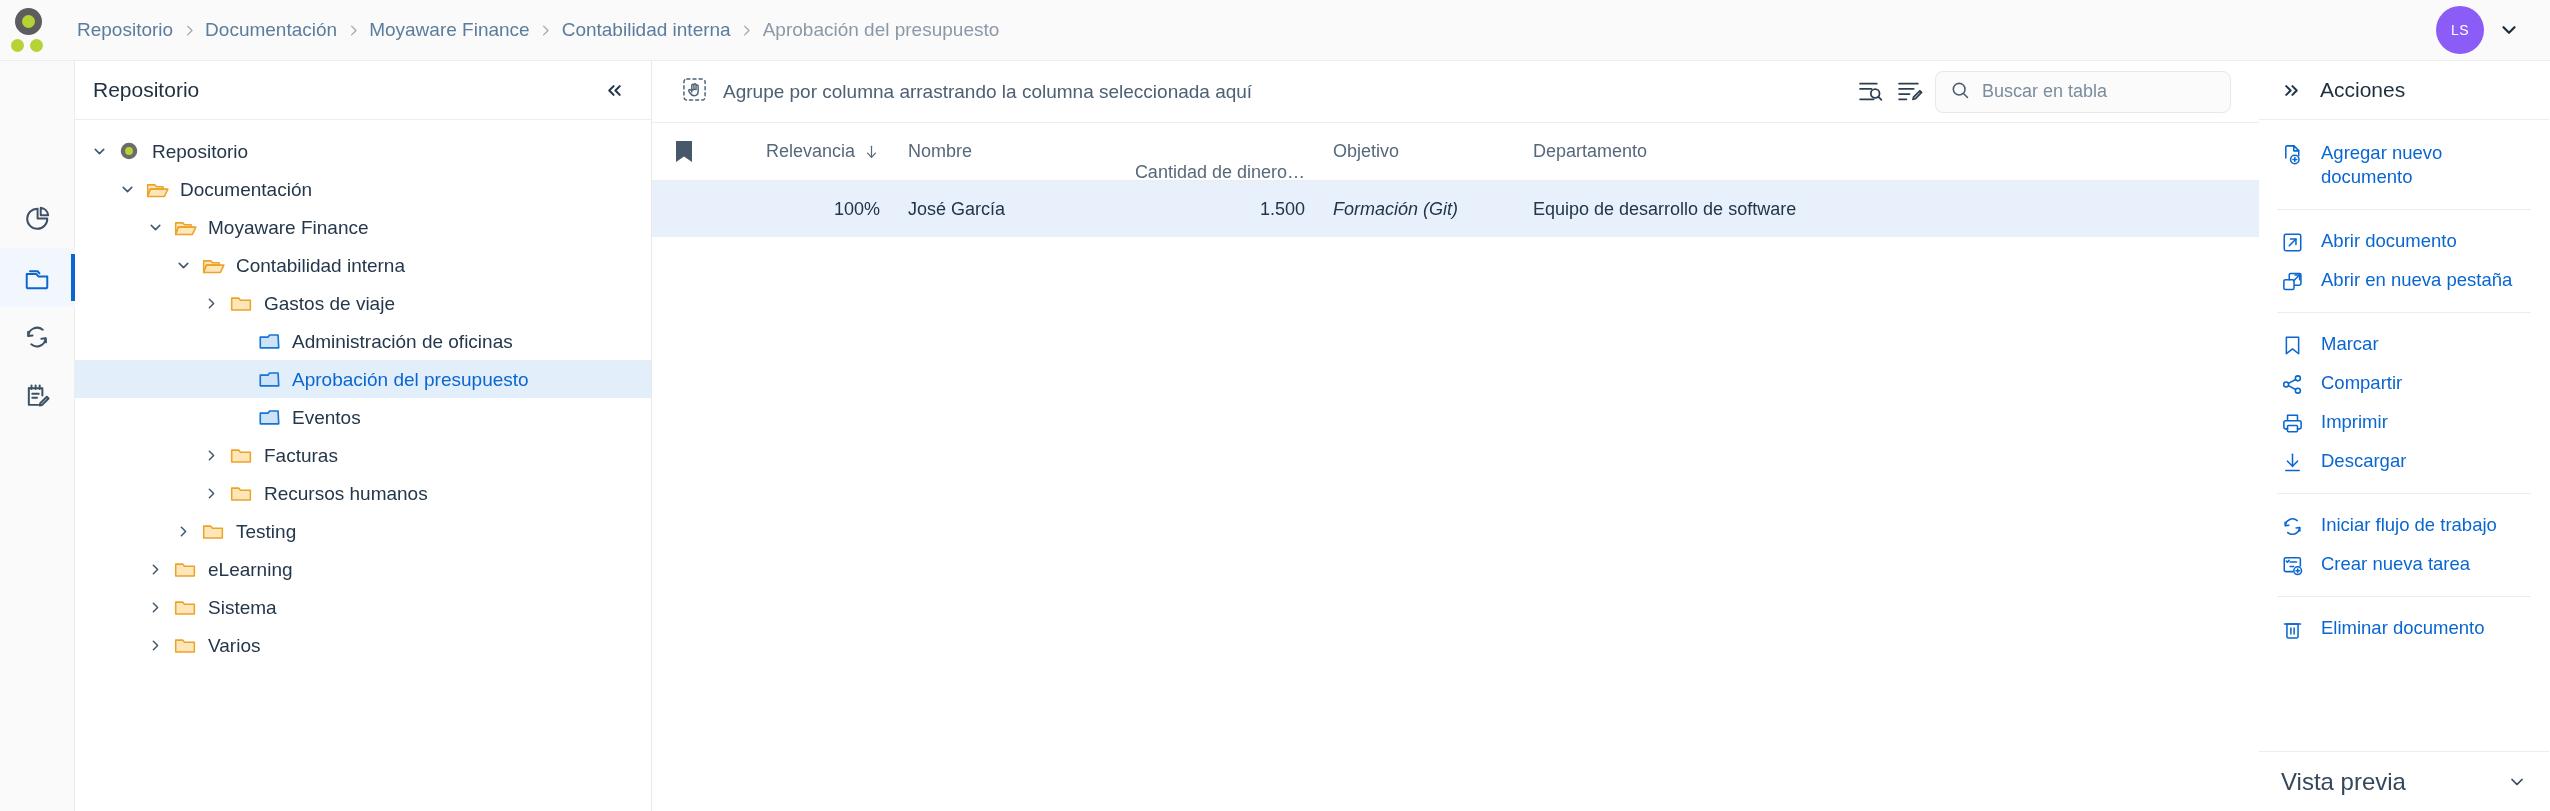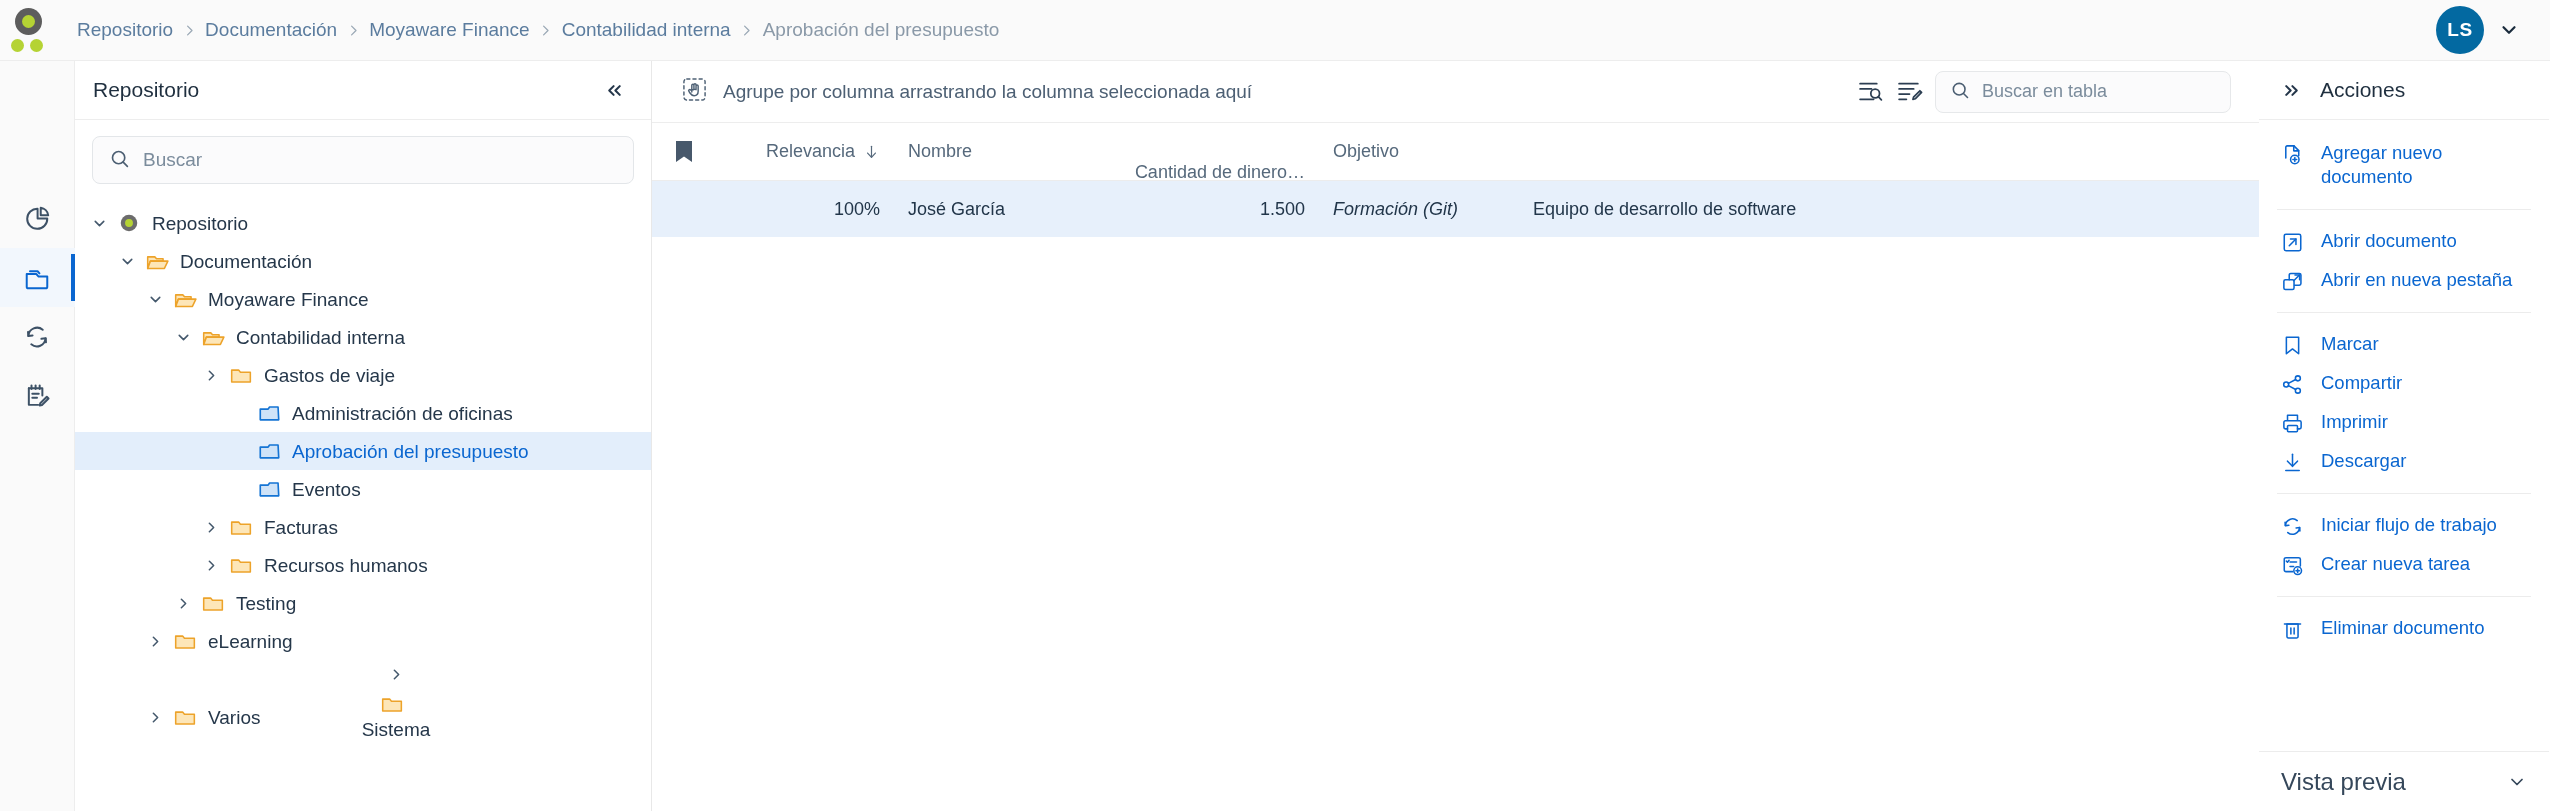--- a/index.html
+++ b/index.html
@@ -48,8 +48,8 @@
     padding-right: 30px;
   }
   .avatar {
-    width: 48px; height: 48px; border-radius: 50%; background: #0369a1;
-    color: #fff; font-size: 19px; font-weight: bold;
+    width: 48px; height: 48px; border-radius: 50%; background: #8b5cf6;
+    color: #fff; font-size: 14px; font-weight: normal;
     display: flex; align-items: center; justify-content: center;
     letter-spacing: .5px; cursor: pointer;
   }

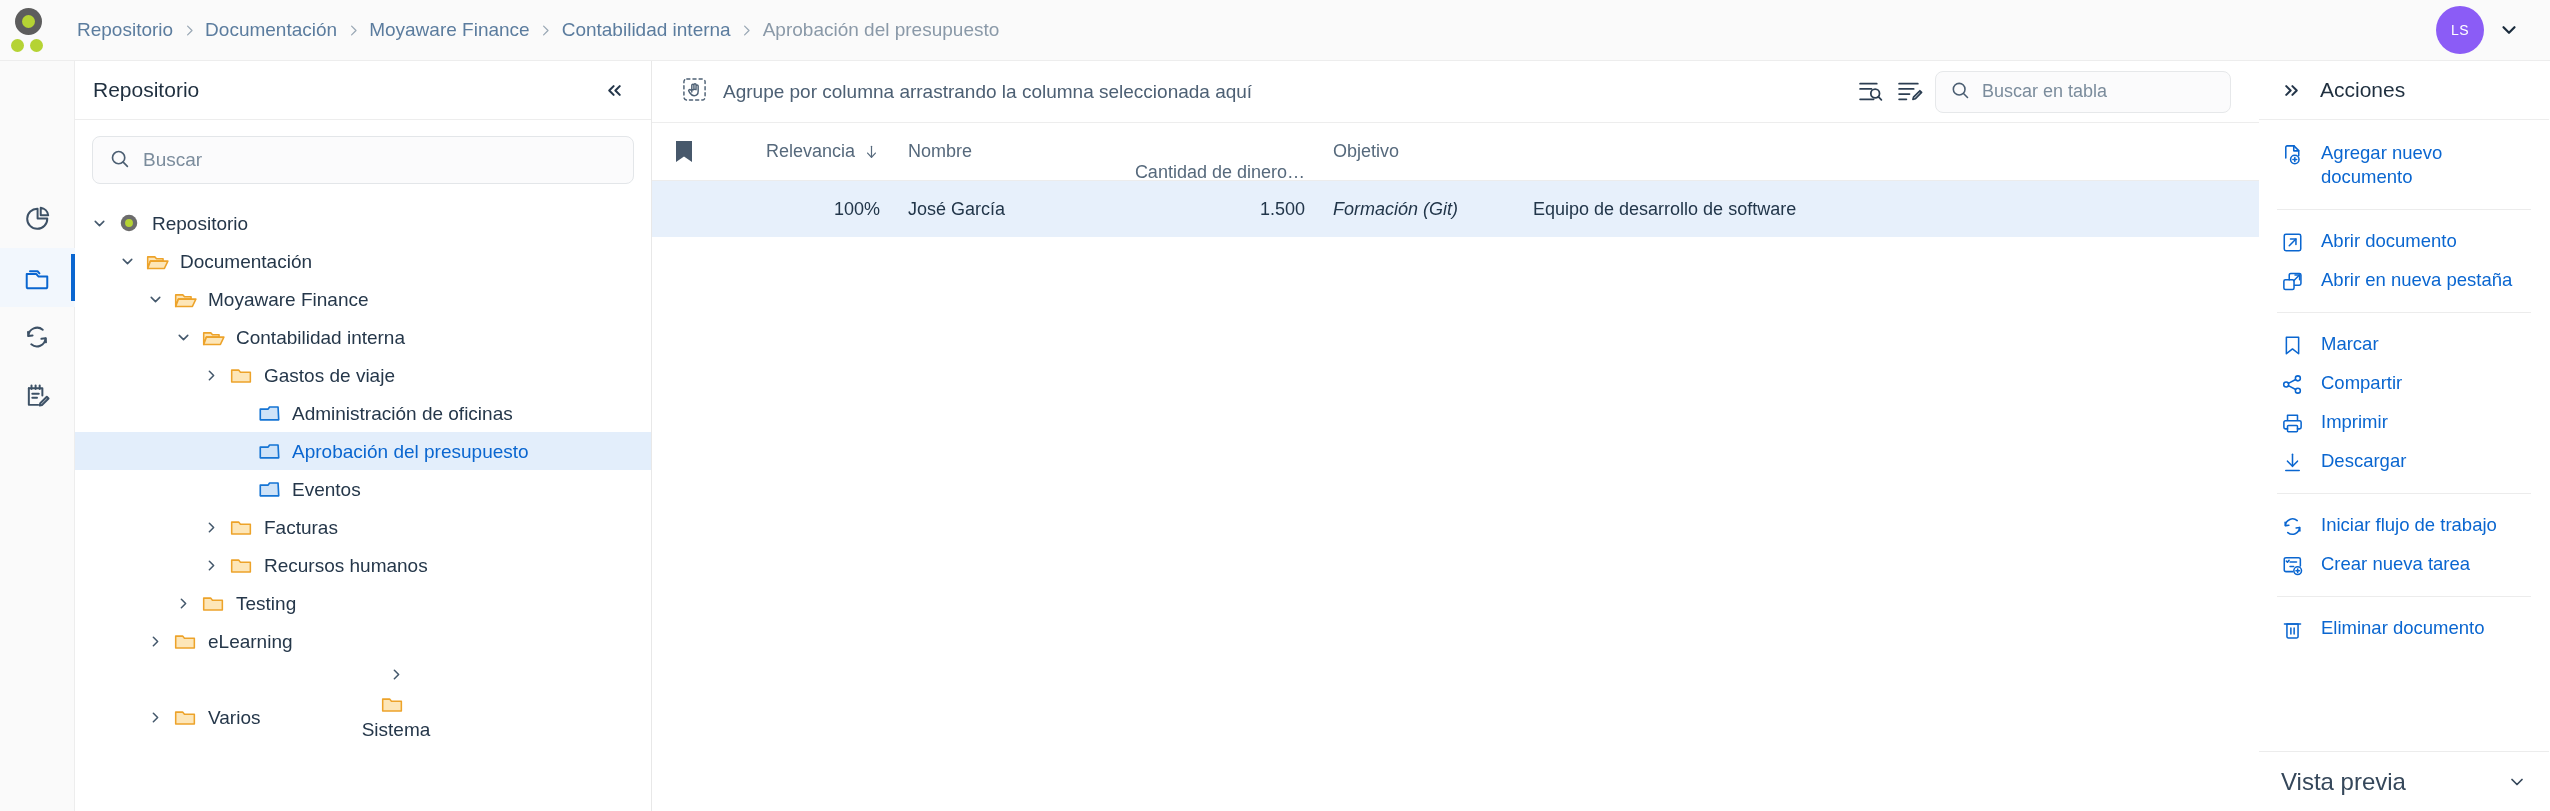--- a/index.html
+++ b/index.html
@@ -273,17 +273,6 @@
         </svg>
     </span>
   </div>
-  <div class="tree-search-wrap">
-    <div class="tree-search">
-      <span>
-        <svg width="21" height="21" viewBox="0 0 24 24" fill="none" stroke="#4b5e72" stroke-width="1.9" stroke-linecap="round">
-            <circle cx="11" cy="11" r="7"></circle>
-            <line x1="16.2" y1="16.2" x2="21" y2="21"></line>
-          </svg>
-      </span>
-      <input type="text" placeholder="Buscar" style="">
-    </div>
-  </div>
   <div class="tree-body" id="tree-body">
       <div class="tnode" style="padding-left: 10px;">
         <span class="tw">

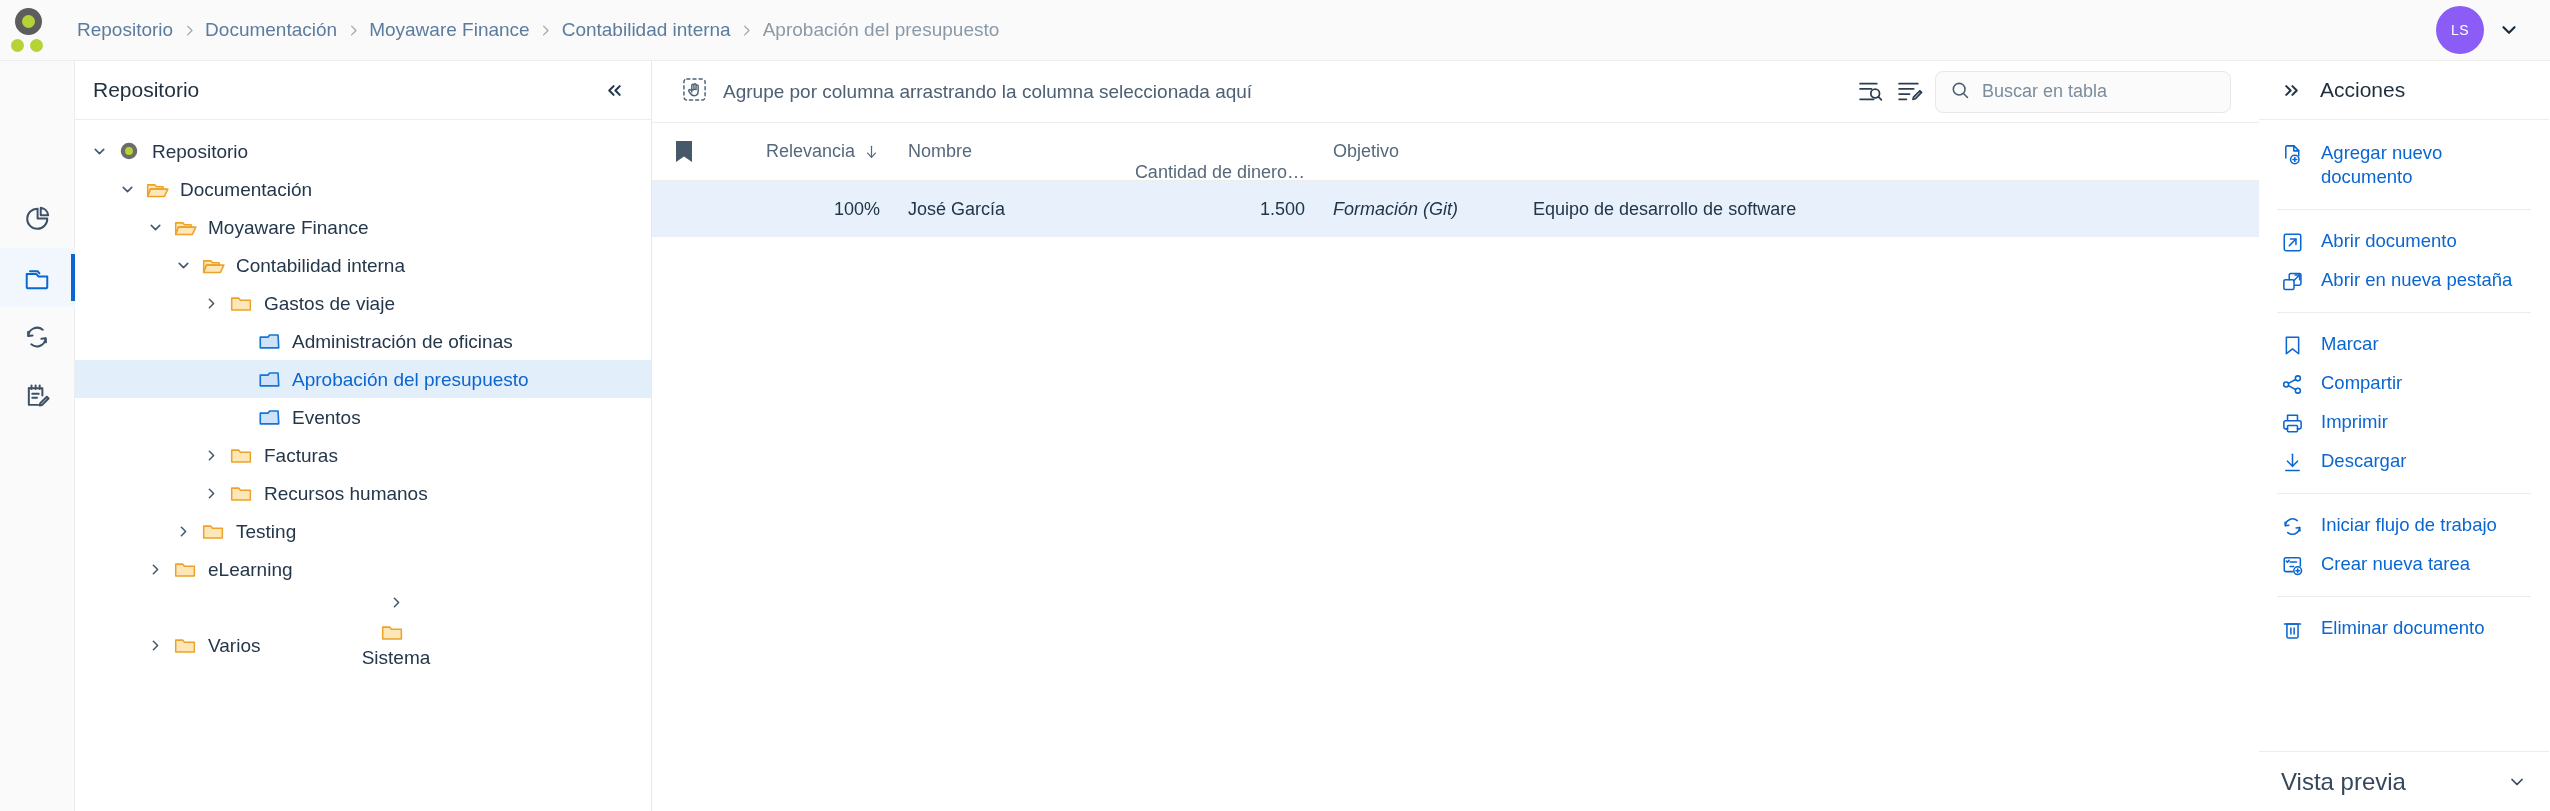--- a/index.html
+++ b/index.html
@@ -519,6 +519,9 @@
       <div class="th c-obj">
         <span>Objetivo</span>
       </div>
+      <div class="th c-dep">
+        <span>Departamento</span>
+      </div>
     </div>
   <div id="grid-rows">
       <div class="trow">

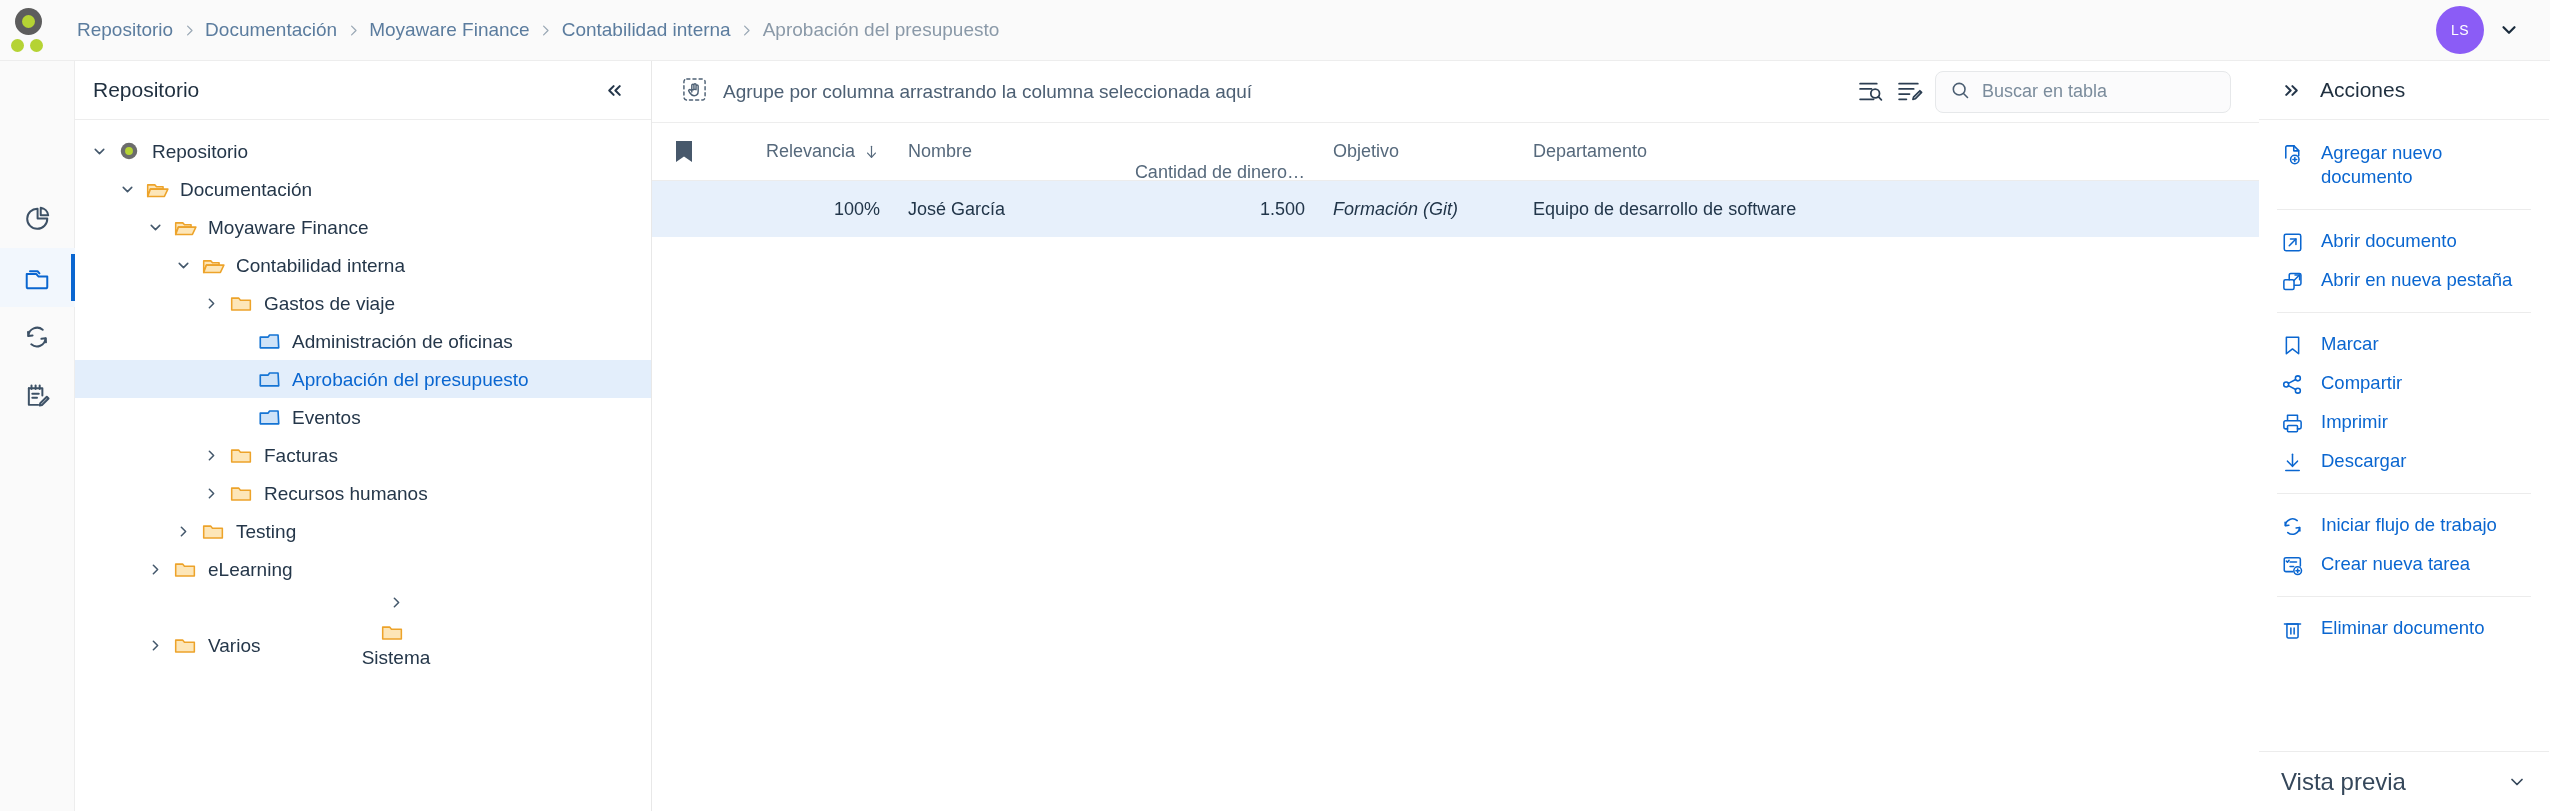--- a/index.html
+++ b/index.html
@@ -422,7 +422,7 @@
         </span>
         <span class="tlbl">eLearning</span>
       </div>
-      <div class="tnode" style="padding-left: 66px; flex-direction: column;">
+      <div class="tnode" style="padding-left: 66px;">
         <span class="tw">
           <svg width="17" height="17" viewBox="0 0 24 24" fill="none" stroke="#44586c" stroke-width="2.2" stroke-linecap="round" stroke-linejoin="round">
             <polyline points="9 6 15 12 9 18"></polyline>

